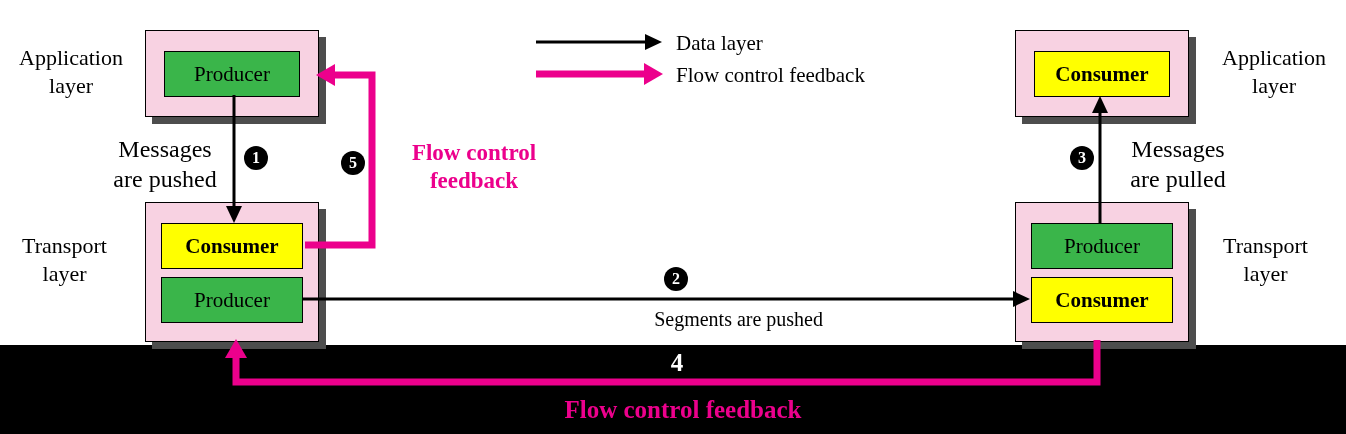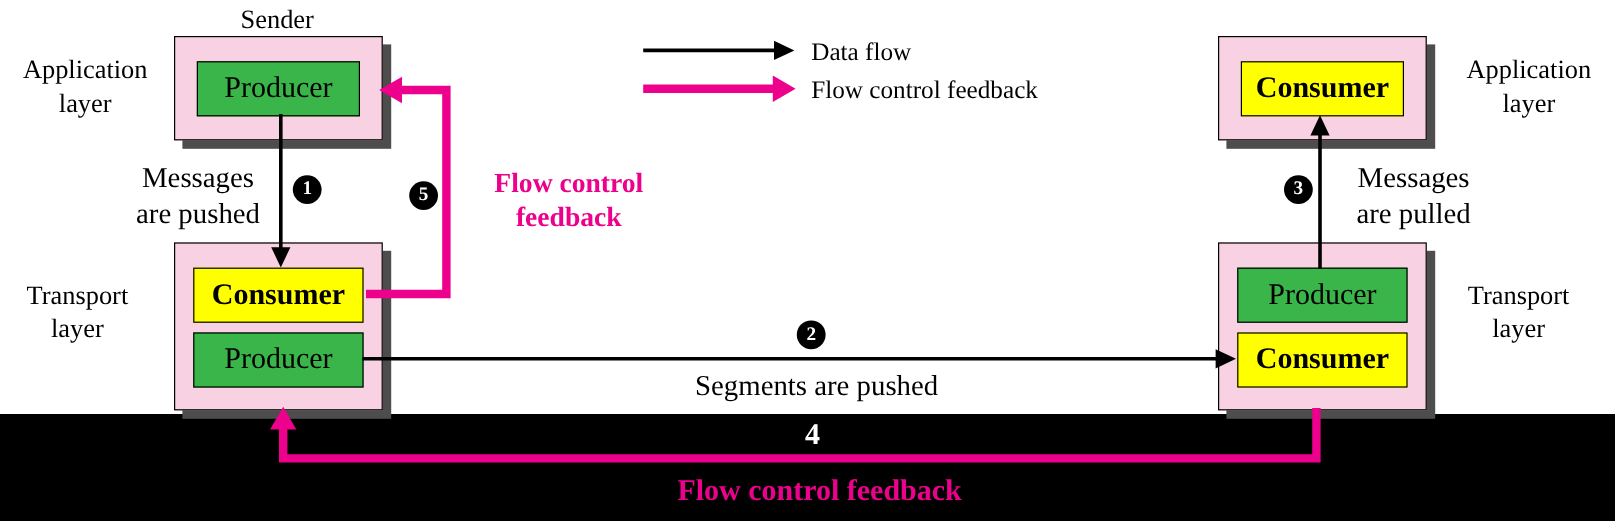--- a/index.html
+++ b/index.html
@@ -84,7 +84,6 @@
     </g>
   </svg>
 
-  <div class="label t22" style="left:145px; top:2px; width:172px;">Sender</div>
 
   <div class="label t22" style="left:2px; top:44px; width:138px;">Application layer</div>
   <div class="label t22" style="left:2px; top:232px; width:125px;">Transport layer</div>

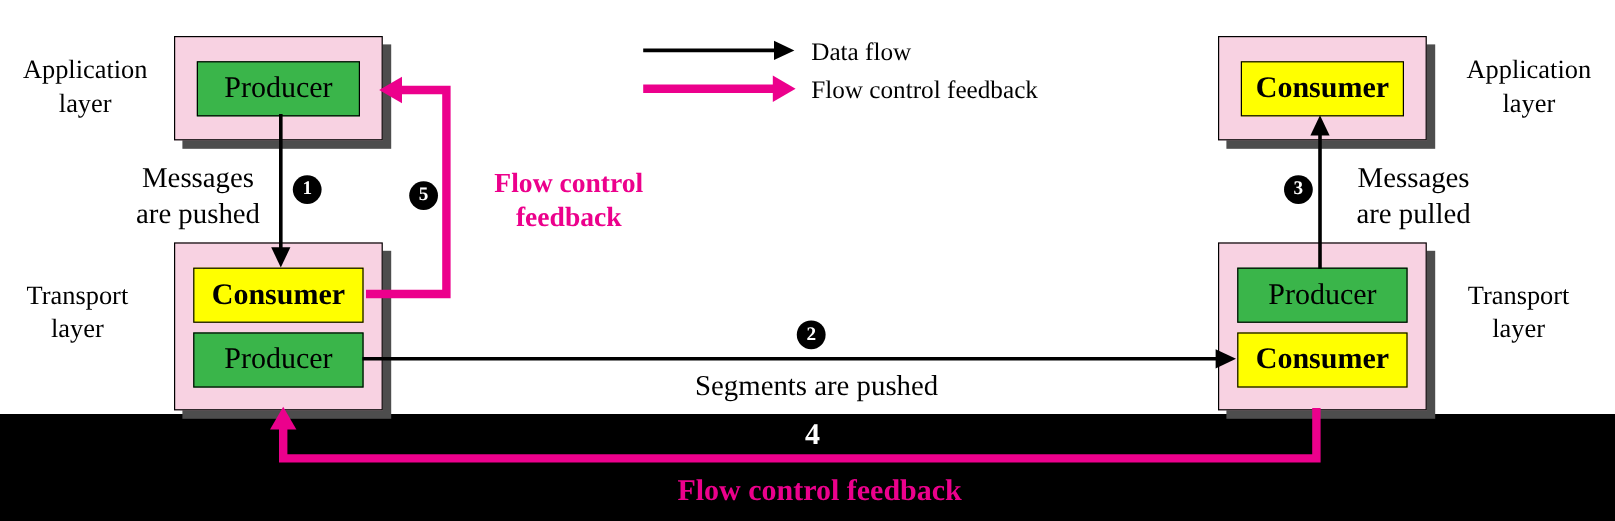--- a/index.html
+++ b/index.html
@@ -108,7 +108,7 @@
     <div class="inner yellow" style="left:15px; top:74px; width:140px; height:44px;">Consumer</div>
   </div>
 
-  <div class="legend-label" style="left:676px; top:31px;">Data flow</div>
+  <div class="legend-label" style="left:676px; top:31px;">Data layer</div>
   <div class="legend-label" style="left:676px; top:63px;">Flow control feedback</div>
 
   <div class="label t20" style="left:106px; top:134px; width:118px;">Messages are pushed</div>

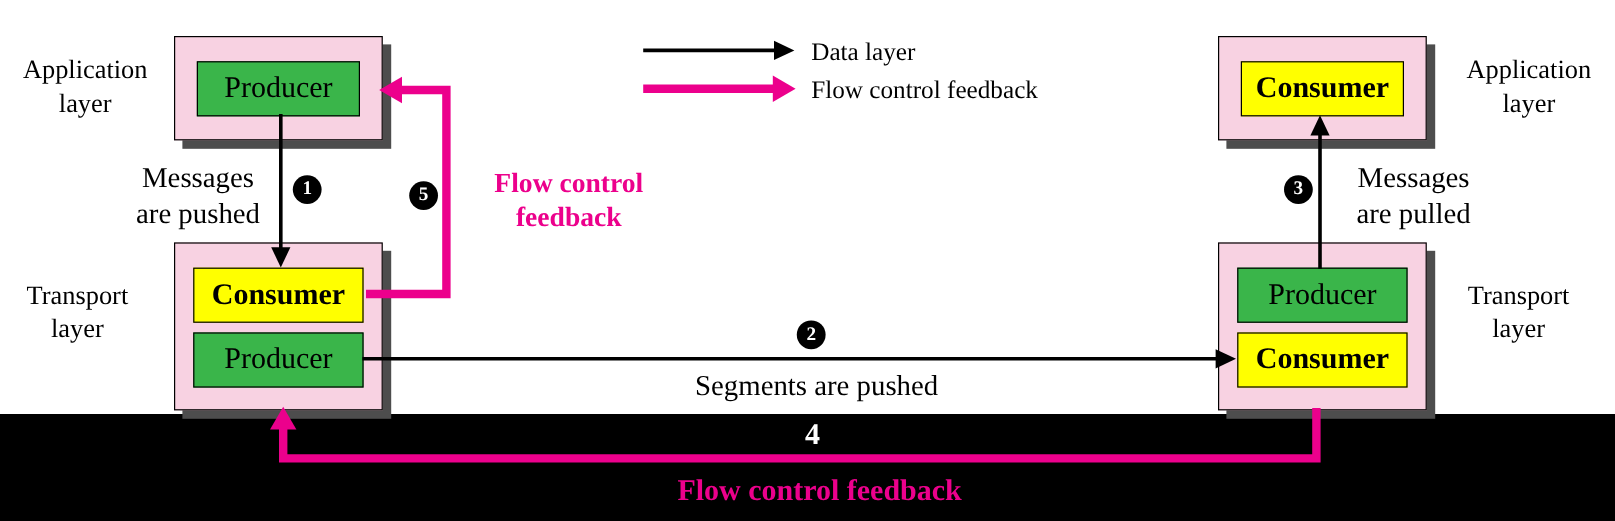--- a/index.html
+++ b/index.html
@@ -15,7 +15,7 @@
   }
   .inner {
     position:absolute; border:1px solid #000; display:flex; align-items:center;
-    justify-content:center; font-size:25px; z-index:2;
+    justify-content:center; font-size:21px; z-index:2;
   }
   .green  { background:#3ab54a; }
   .yellow { background:#ffff00;font-weight:bold; }

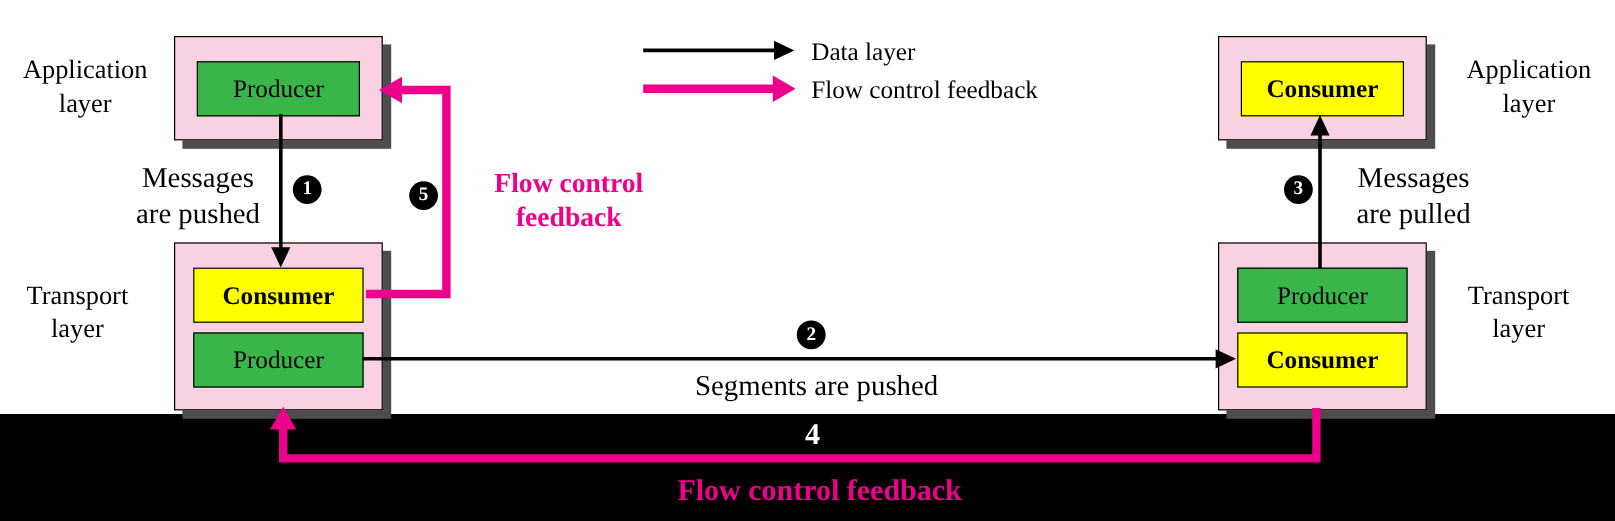--- a/index.html
+++ b/index.html
@@ -113,7 +113,7 @@
 
   <div class="label t20" style="left:106px; top:134px; width:118px;">Messages are pushed</div>
   <div class="label t20" style="left:1122px; top:134px; width:112px;">Messages are pulled</div>
-  <div class="label" style="left:538px; top:307px; width:285px; font-size:24px;">Segments are pushed</div>
+  <div class="label" style="left:538px; top:307px; width:285px; font-size:20px;text-align:right;">Segments are pushed</div>
   <div class="mid-feedback magenta">Flow control feedback</div>
   <div class="bottom-feedback magenta">Flow control feedback</div>
 

